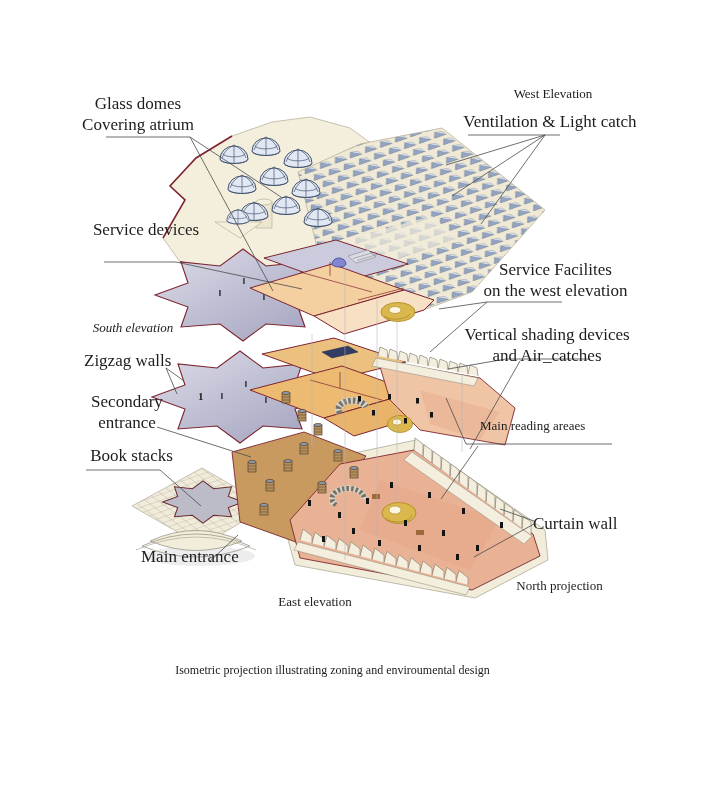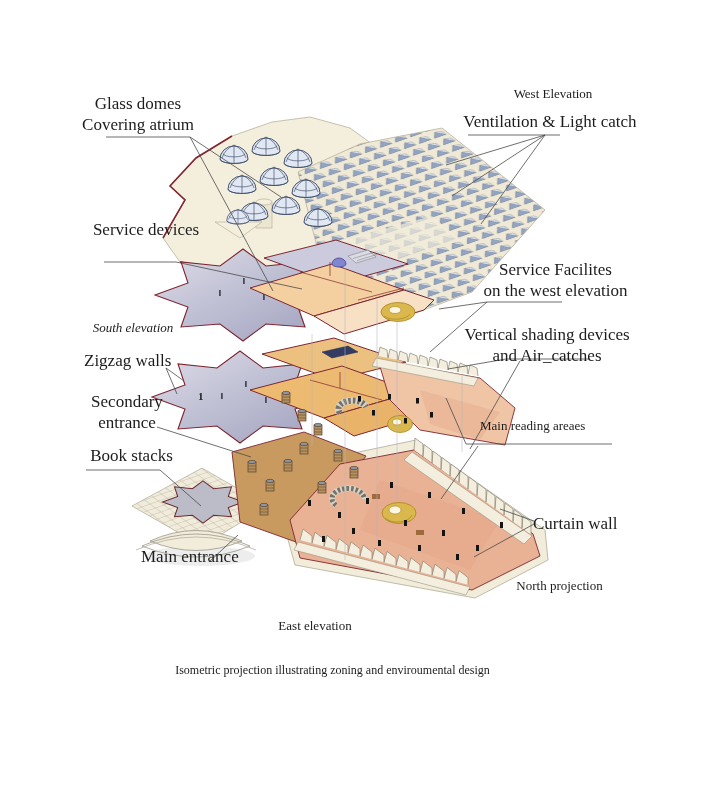--- a/index.html
+++ b/index.html
@@ -217,7 +217,7 @@
 
 <div class="lbl left" style="left:108px;top:547px;width:115px;margin-left:33px;">Main entrance</div>
 
-<div class="lbl big" style="left:255px;top:618px;width:120px;">East elevation</div>
+<div class="lbl big" style="left:255px;top:594px;width:120px;">East elevation</div>
 
 <div class="lbl big" style="left:497px;top:578px;width:125px;">North projection</div>
 

